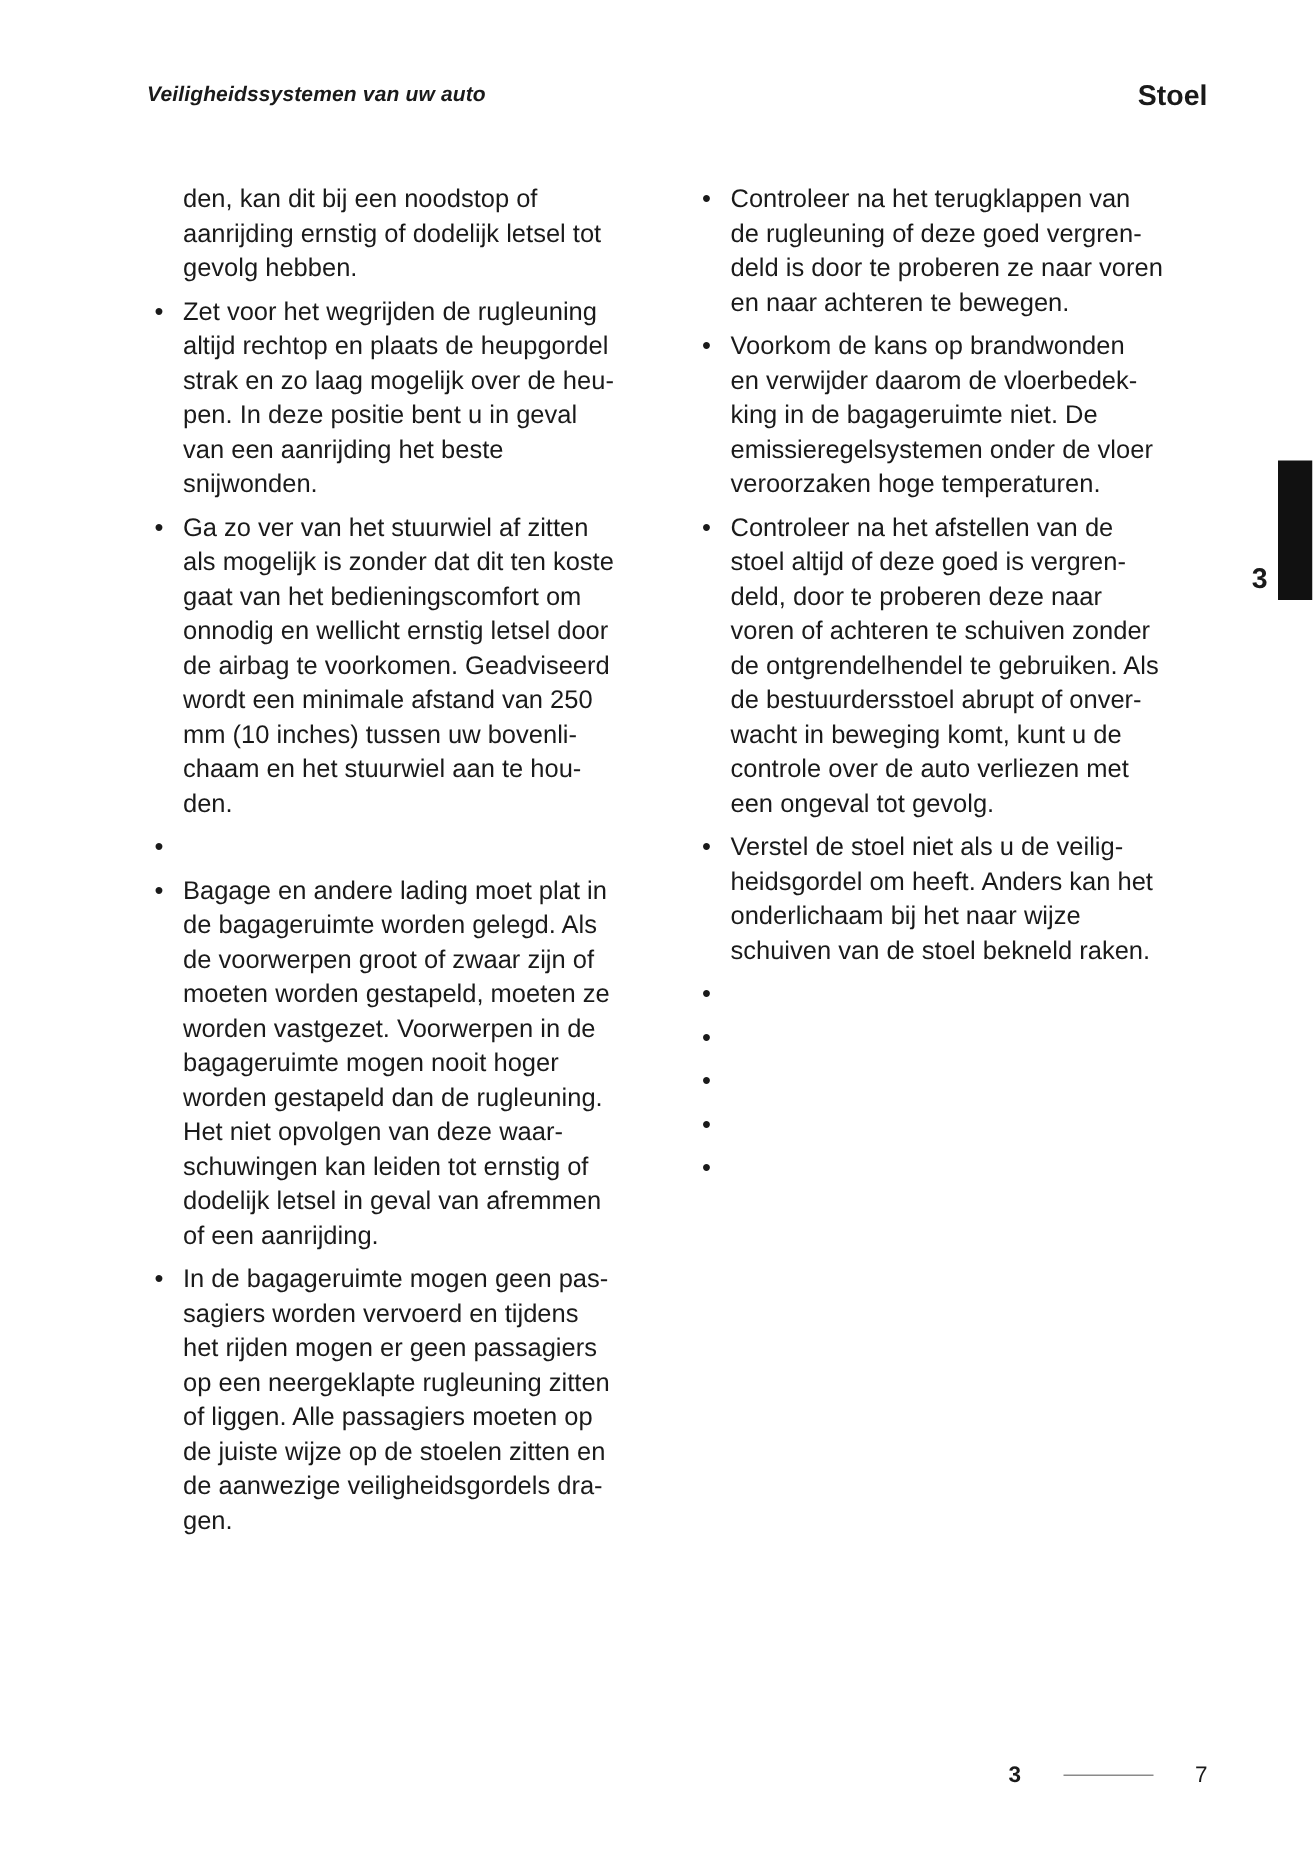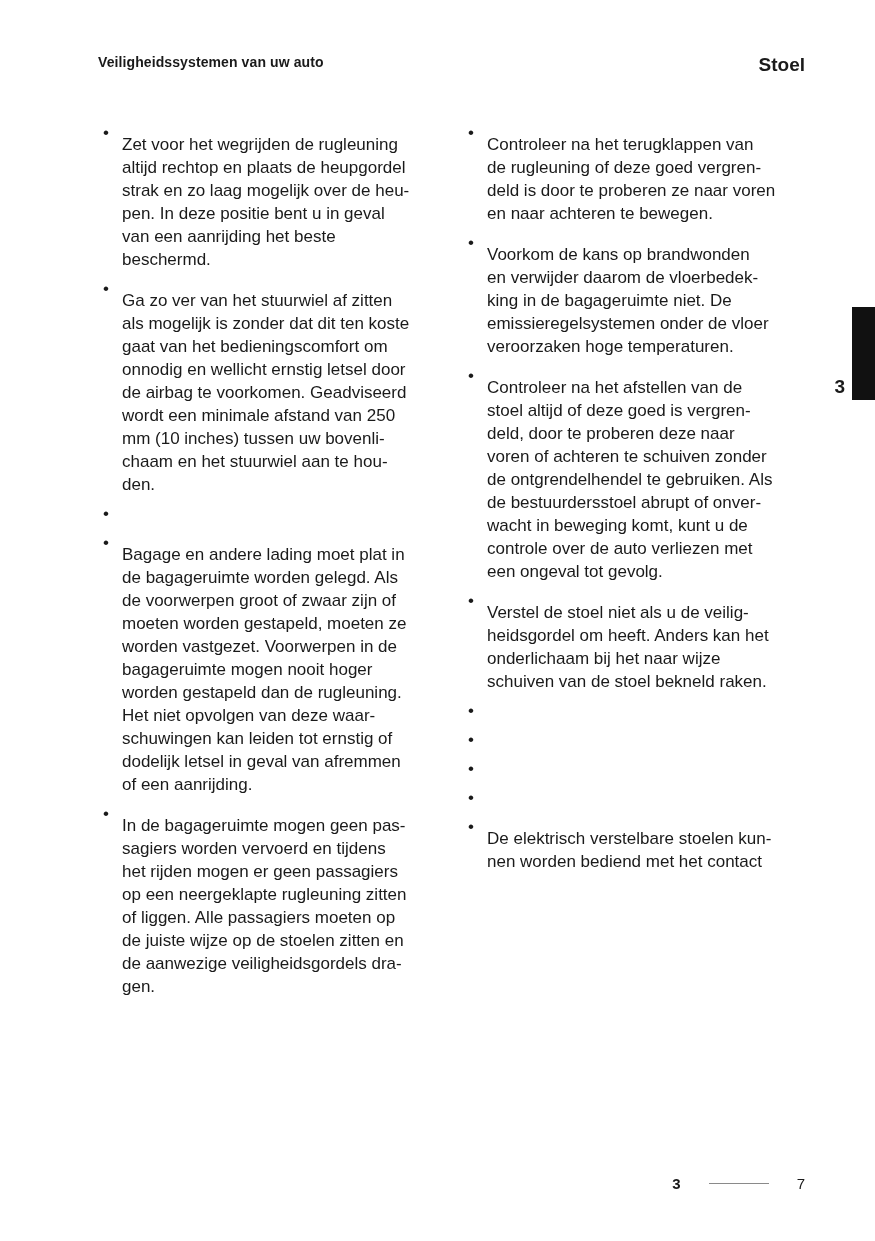--- a/index.html
+++ b/index.html
@@ -22,6 +22,7 @@
     font-size: 14px;
     font-weight: bold;
     letter-spacing: 0.1px;
+    font-style: italic;
   }
   .page-header-right {
     position: absolute;

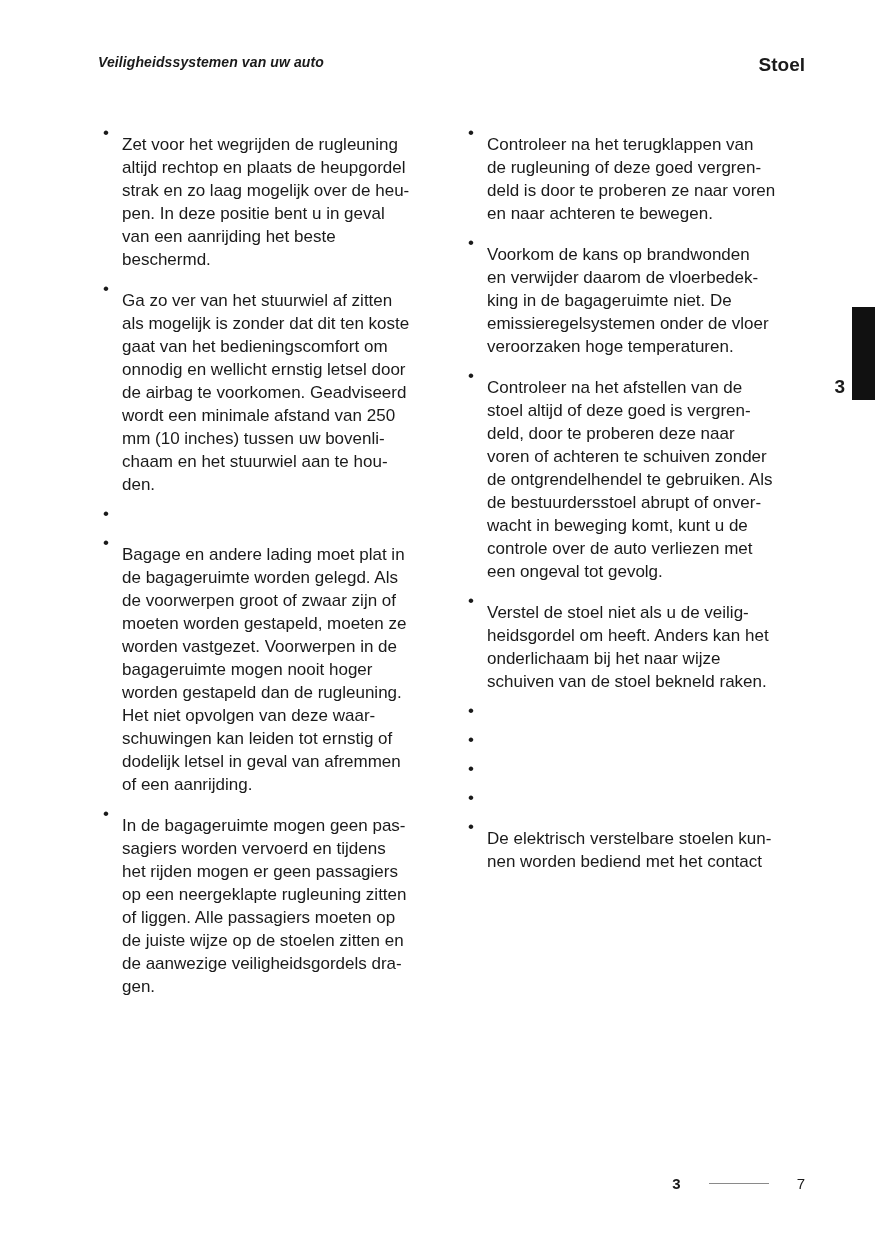--- a/index.html
+++ b/index.html
@@ -104,6 +104,9 @@
 <div class="page-header-right">Stoel</div>
 
 <div class="col col-left">
+  <p class="para-continuation">den, kan dit bij een noodstop of
+aanrijding ernstig of dodelijk letsel tot
+gevolg hebben.</p>
   <ul class="bullet-list">
     <li>
       <span class="bullet-marker">•</span>

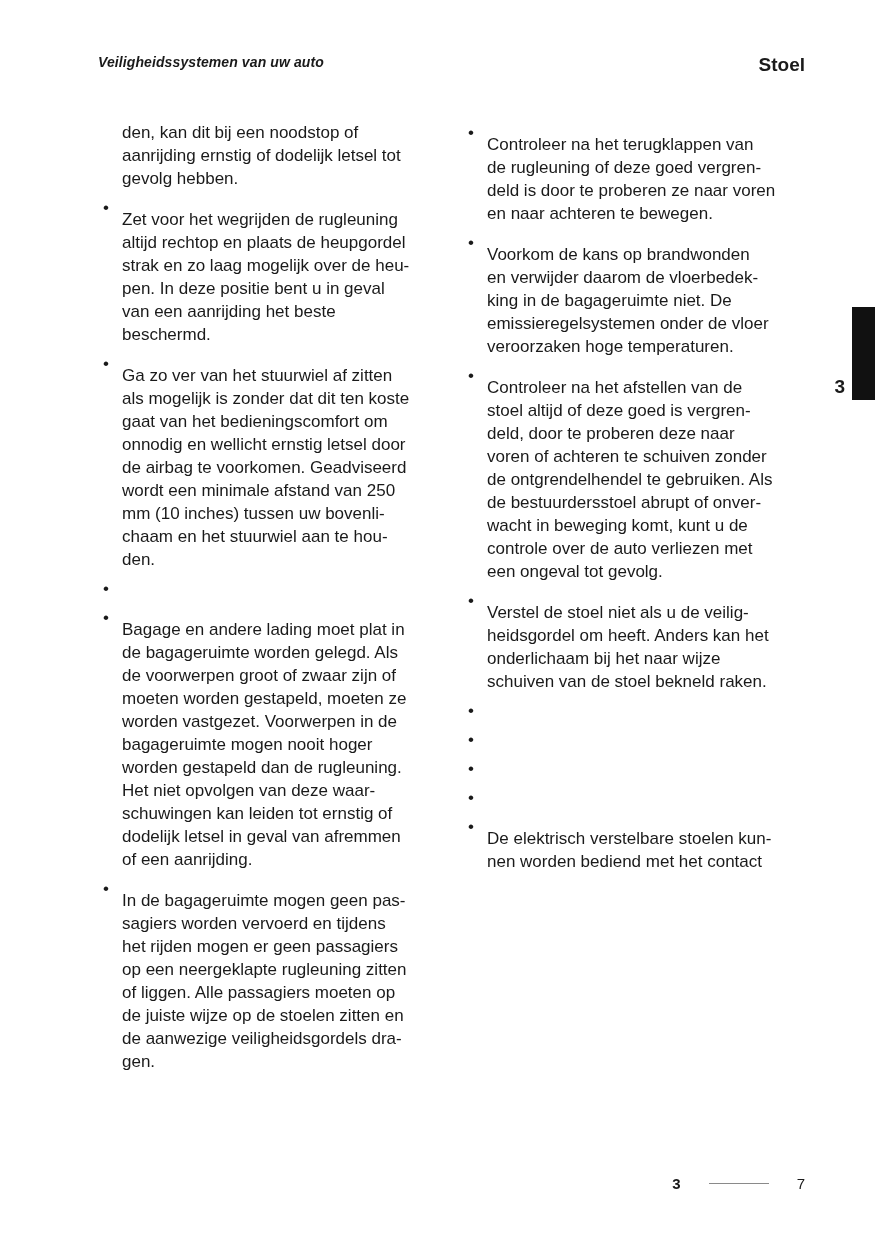--- a/index.html
+++ b/index.html
@@ -55,7 +55,6 @@
   }
   .item-text {
     white-space: pre;
-    margin-top: 12px;
   }
   .para-continuation {
     margin: 0 0 6px 19px;

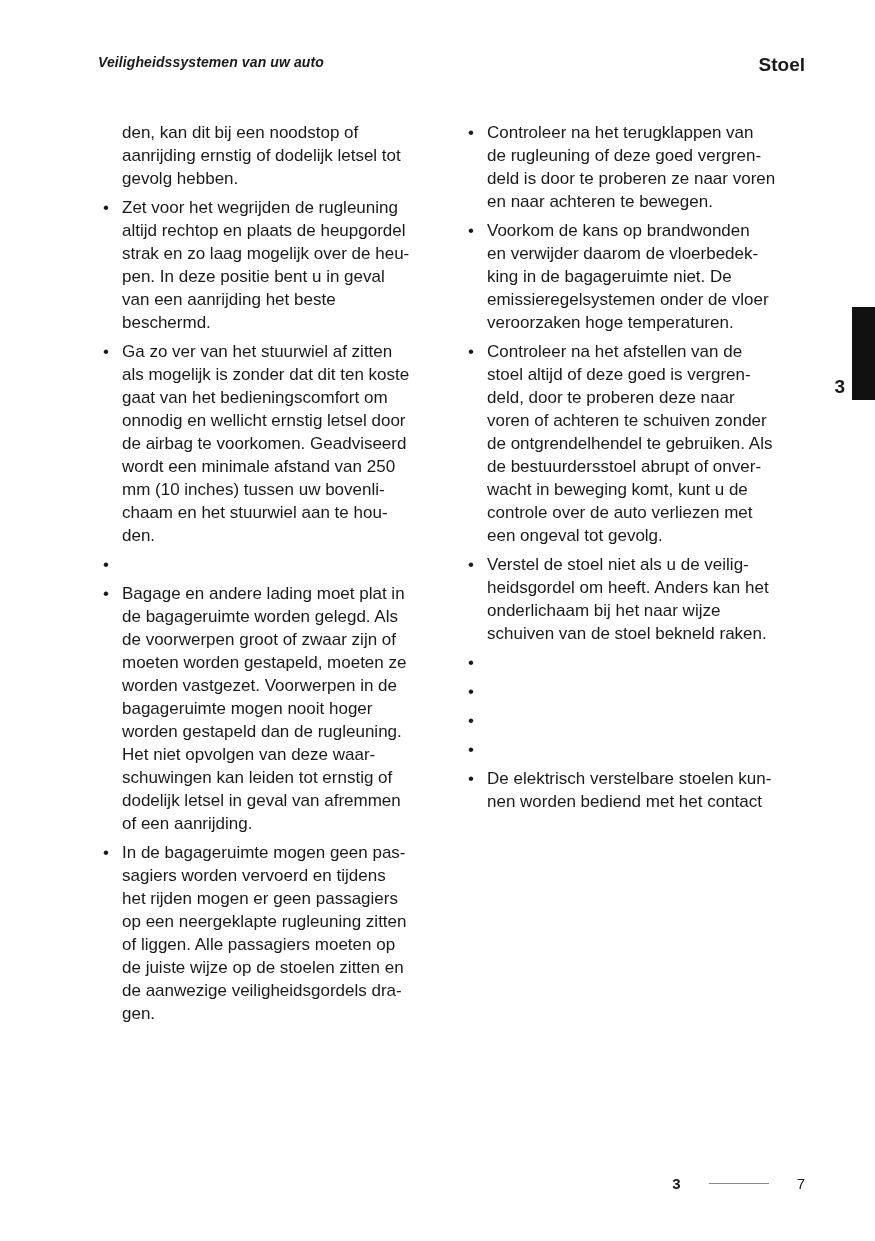--- a/index.html
+++ b/index.html
@@ -114,7 +114,7 @@
 strak en zo laag mogelijk over de heu-
 pen. In deze positie bent u in geval
 van een aanrijding het beste
-beschermd.</span>
+snijwonden.</span>
     </li>
     <li>
       <span class="bullet-marker">•</span>

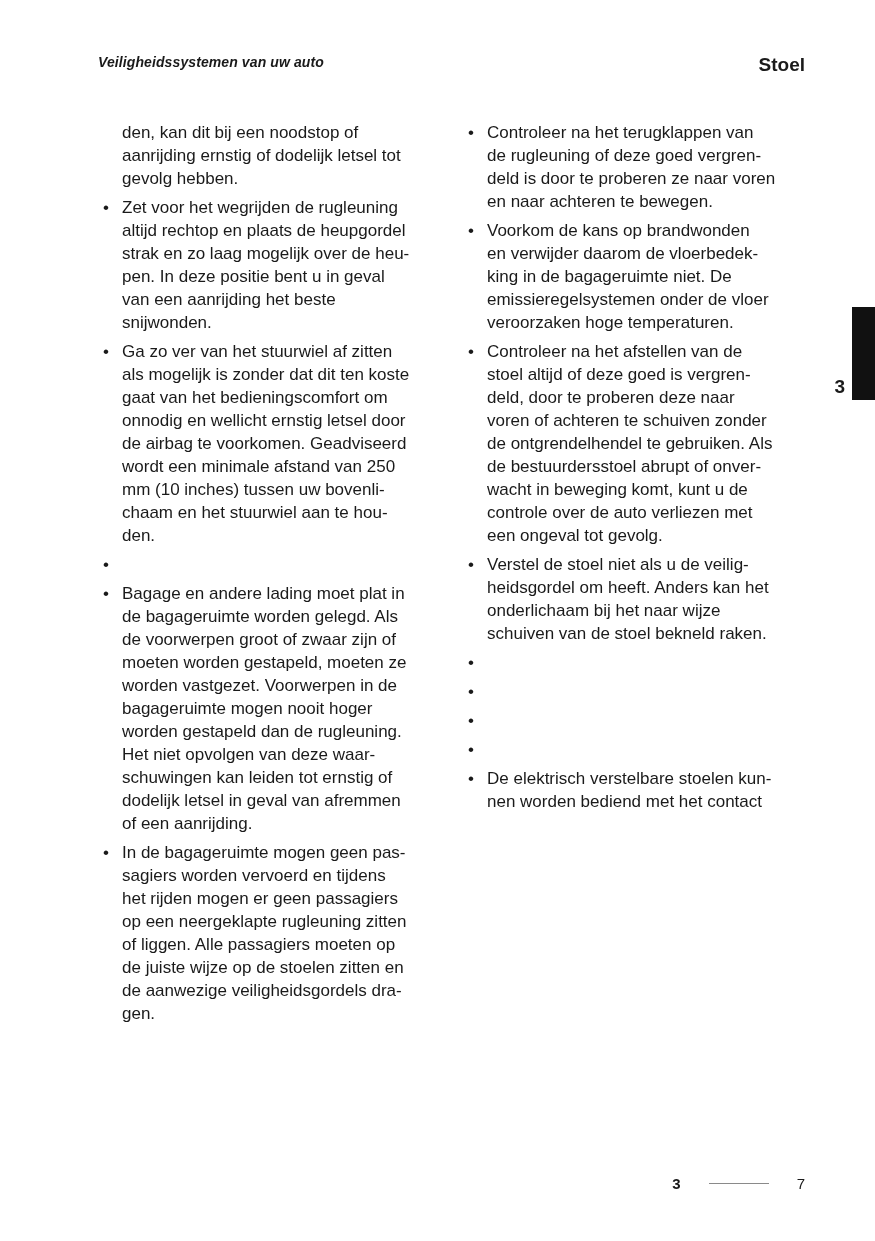--- a/index.html
+++ b/index.html
@@ -209,8 +209,6 @@
     </li>
     <li>
       <span class="bullet-marker">•</span>
-      <span class="item-text">De elektrisch verstelbare stoelen kun-
-nen worden bediend met het contact</span>
     </li>
   </ul>
 </div>

